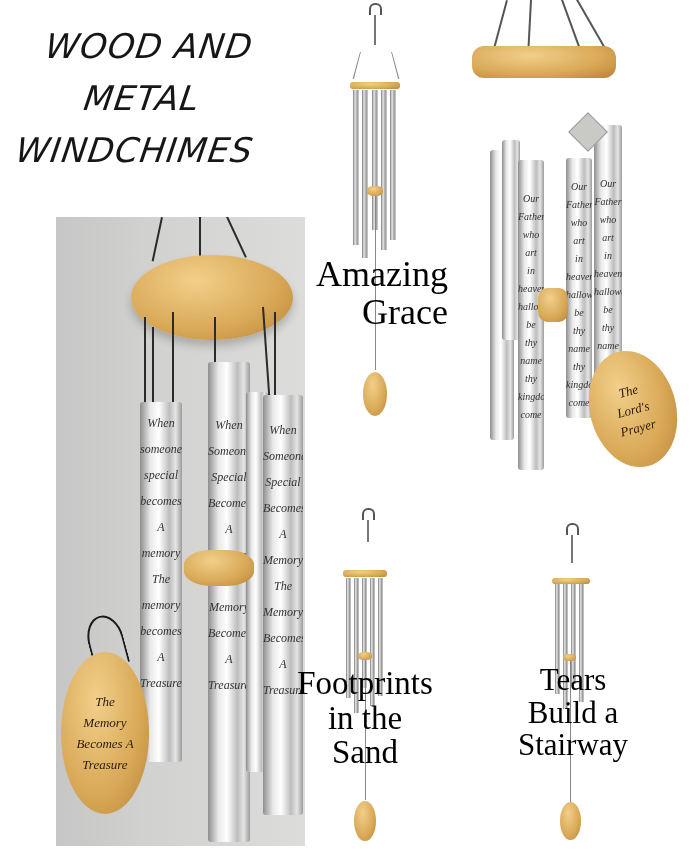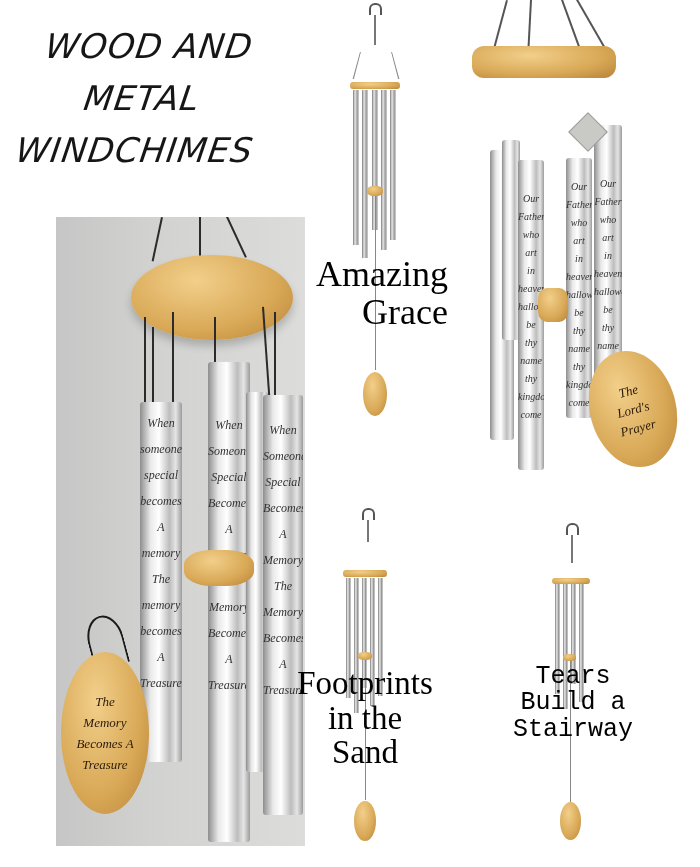--- a/index.html
+++ b/index.html
@@ -194,7 +194,7 @@
   <div class="abs" style="left:22px;top:141px;width:1px;height:142px;background:#888;"></div>
   <div class="abs wood" style="left:12px;top:282px;width:21px;height:38px;border-radius:50%;"></div>
 </div>
-<div class="caption" style="left:498px;top:664px;width:150px;font-size:25px;font-family:Liberation Mono, monospace;">Tears
+<div class="caption" style="left:498px;top:664px;width:150px;font-size:31px;">Tears
 Build a
 Stairway</div>
 

